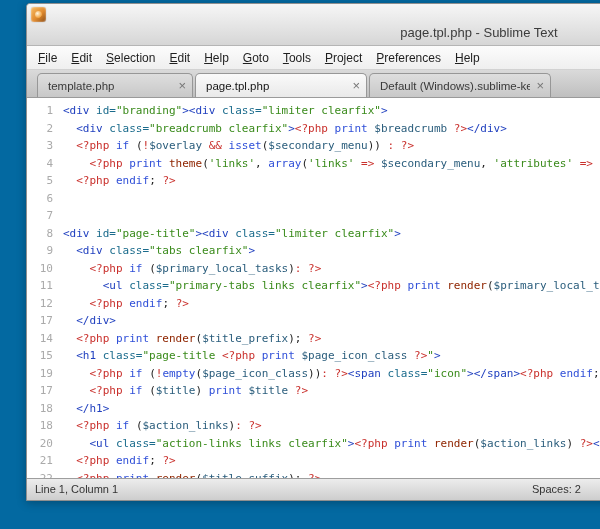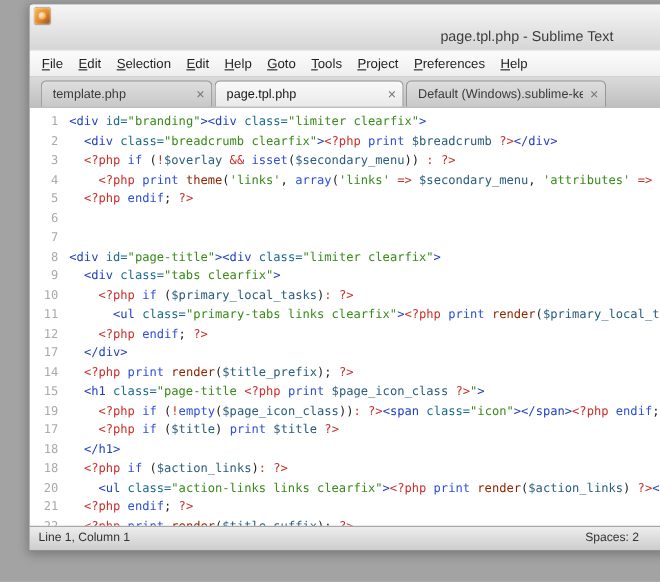--- a/index.html
+++ b/index.html
@@ -4,7 +4,7 @@
 <style>
   * { margin:0; padding:0; box-sizing:border-box; }
   html,body { width:600px; height:529px; background:#ffffff; font-family:"Liberation Sans", sans-serif; }
-  .stage { position:relative; width:600px; height:529px; overflow:hidden; background:#a3a3a3; }
+  .stage { position:relative; width:600px; height:529px; overflow:hidden; background:#0369a1; }
 
   .window {
     position:absolute; left:26px; top:3px; width:906px; height:498px;

